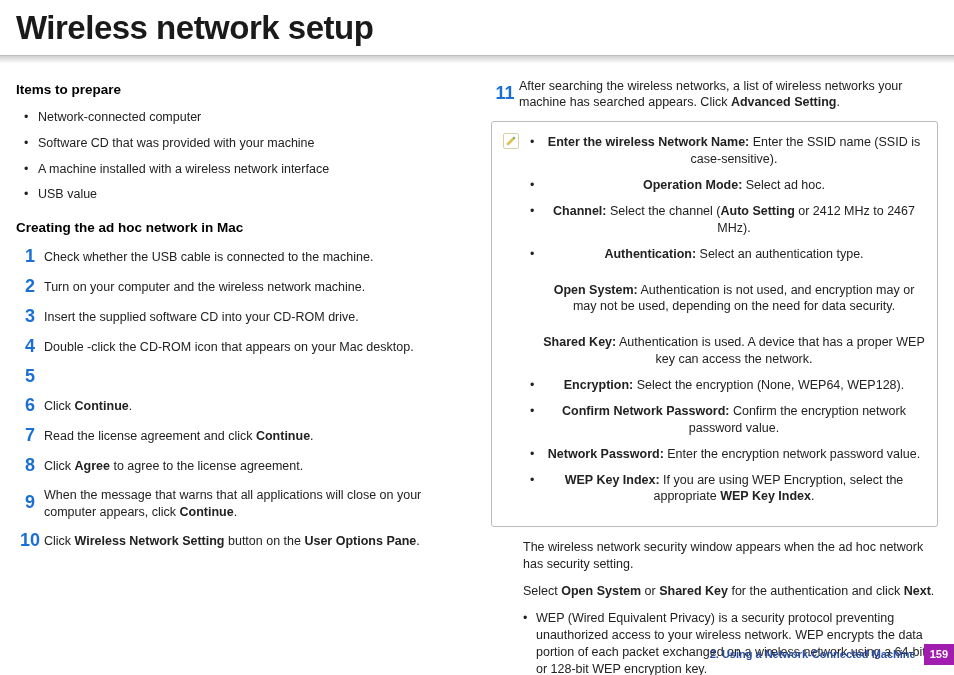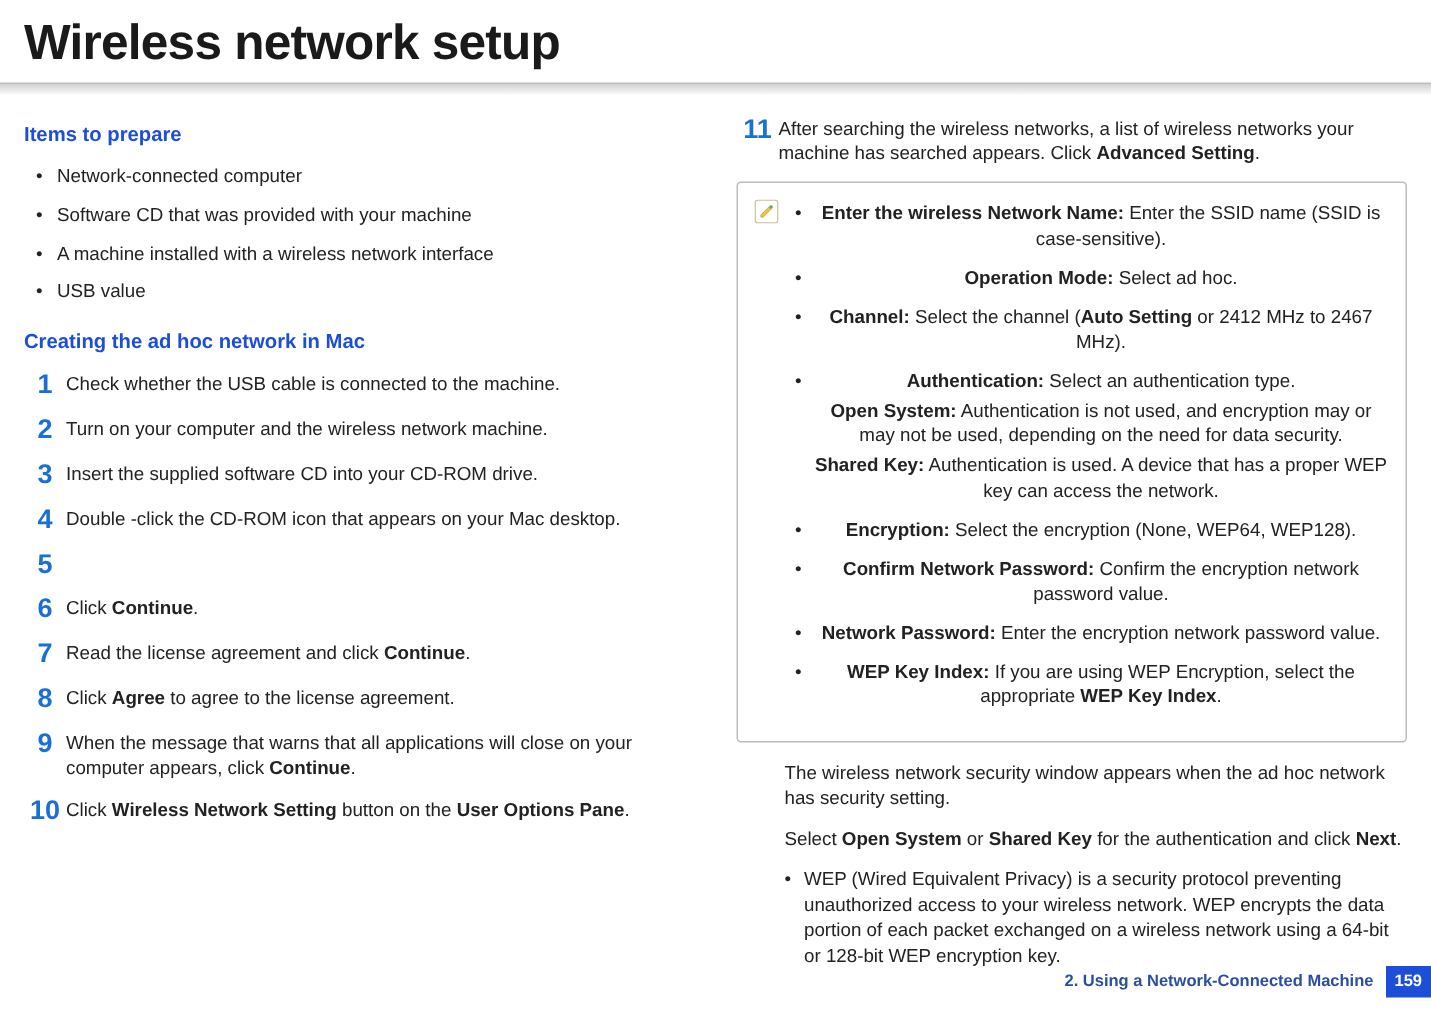--- a/index.html
+++ b/index.html
@@ -35,7 +35,7 @@
   .subhead {
     font-weight: 700;
     font-size: 13.5px;
-    color: #1d4ed8;
+    color: #000000;
     margin: 4px 0 10px 0;
   }
   ul.prep {

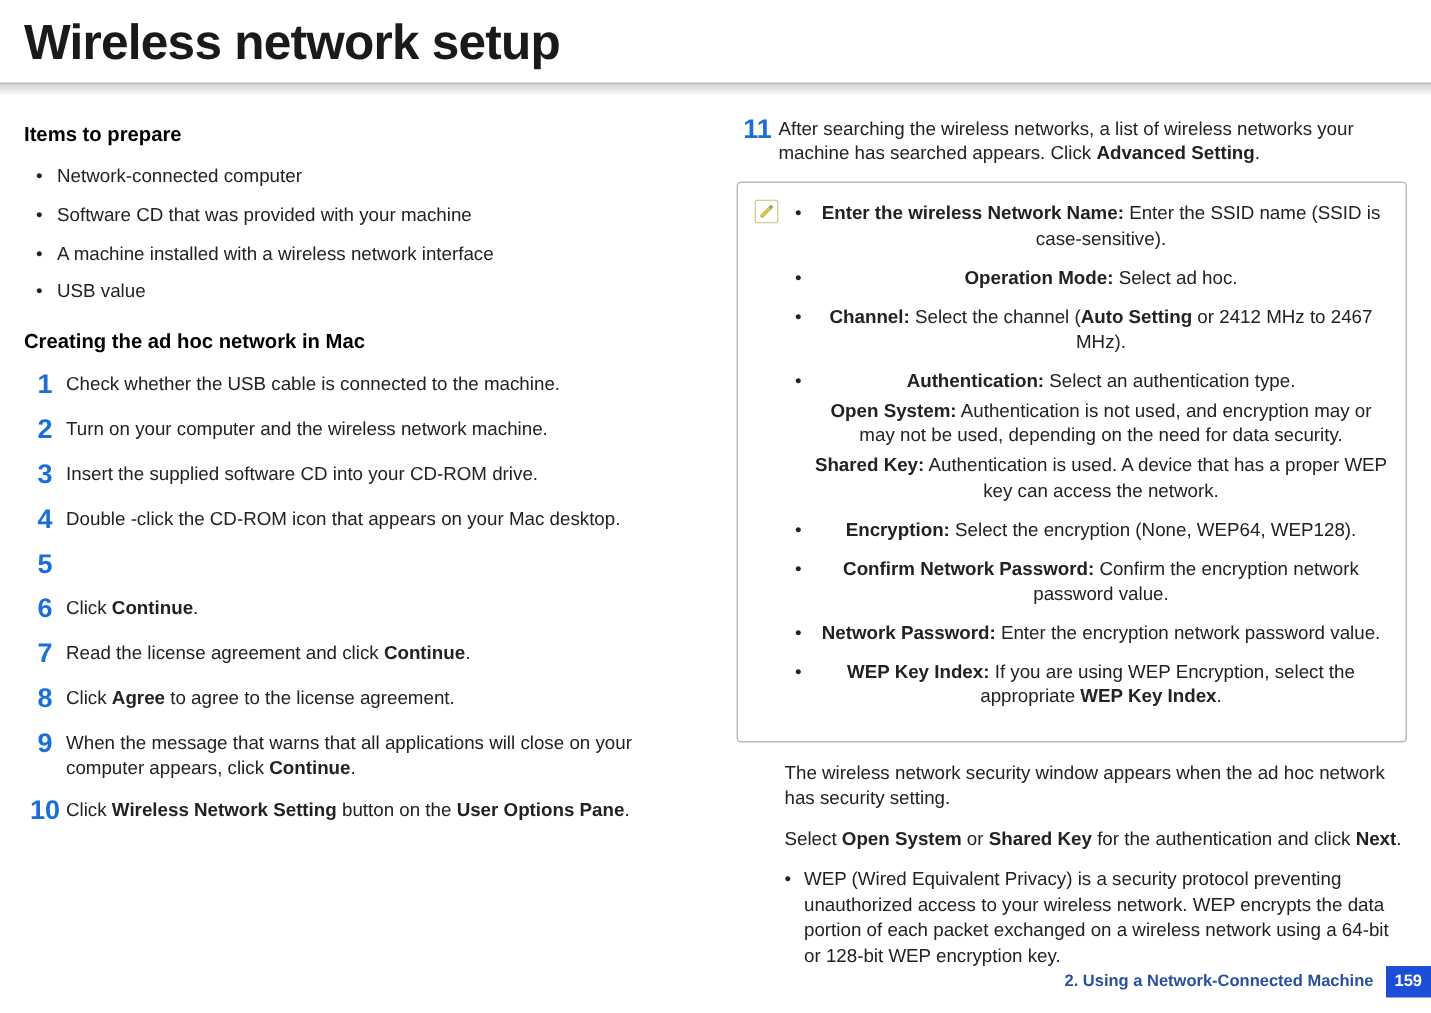--- a/index.html
+++ b/index.html
@@ -56,7 +56,7 @@
   .steps { margin-top: 4px; }
   .step {
     display: flex;
-    align-items: flex-start;
+    align-items: center;
     margin-bottom: 10px;
   }
   .step-num {

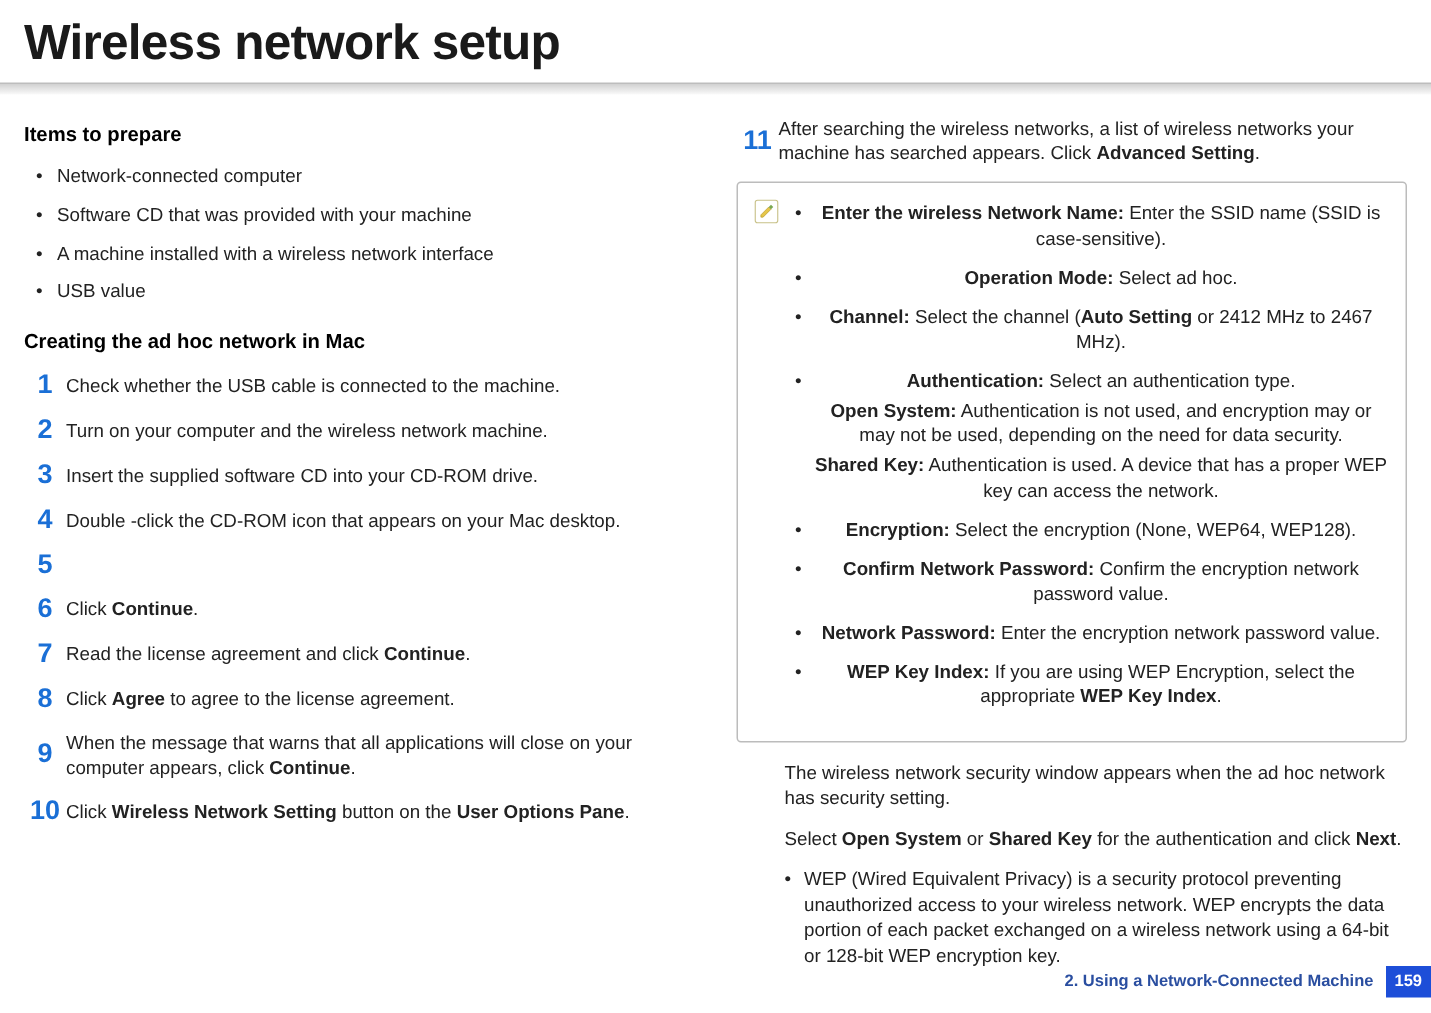--- a/index.html
+++ b/index.html
@@ -104,7 +104,7 @@
     color: #222;
   }
   .note-box .sub {
-    margin-top: 3px;
+    margin-top: 19px;
     display: block;
   }
   .sub-ul {

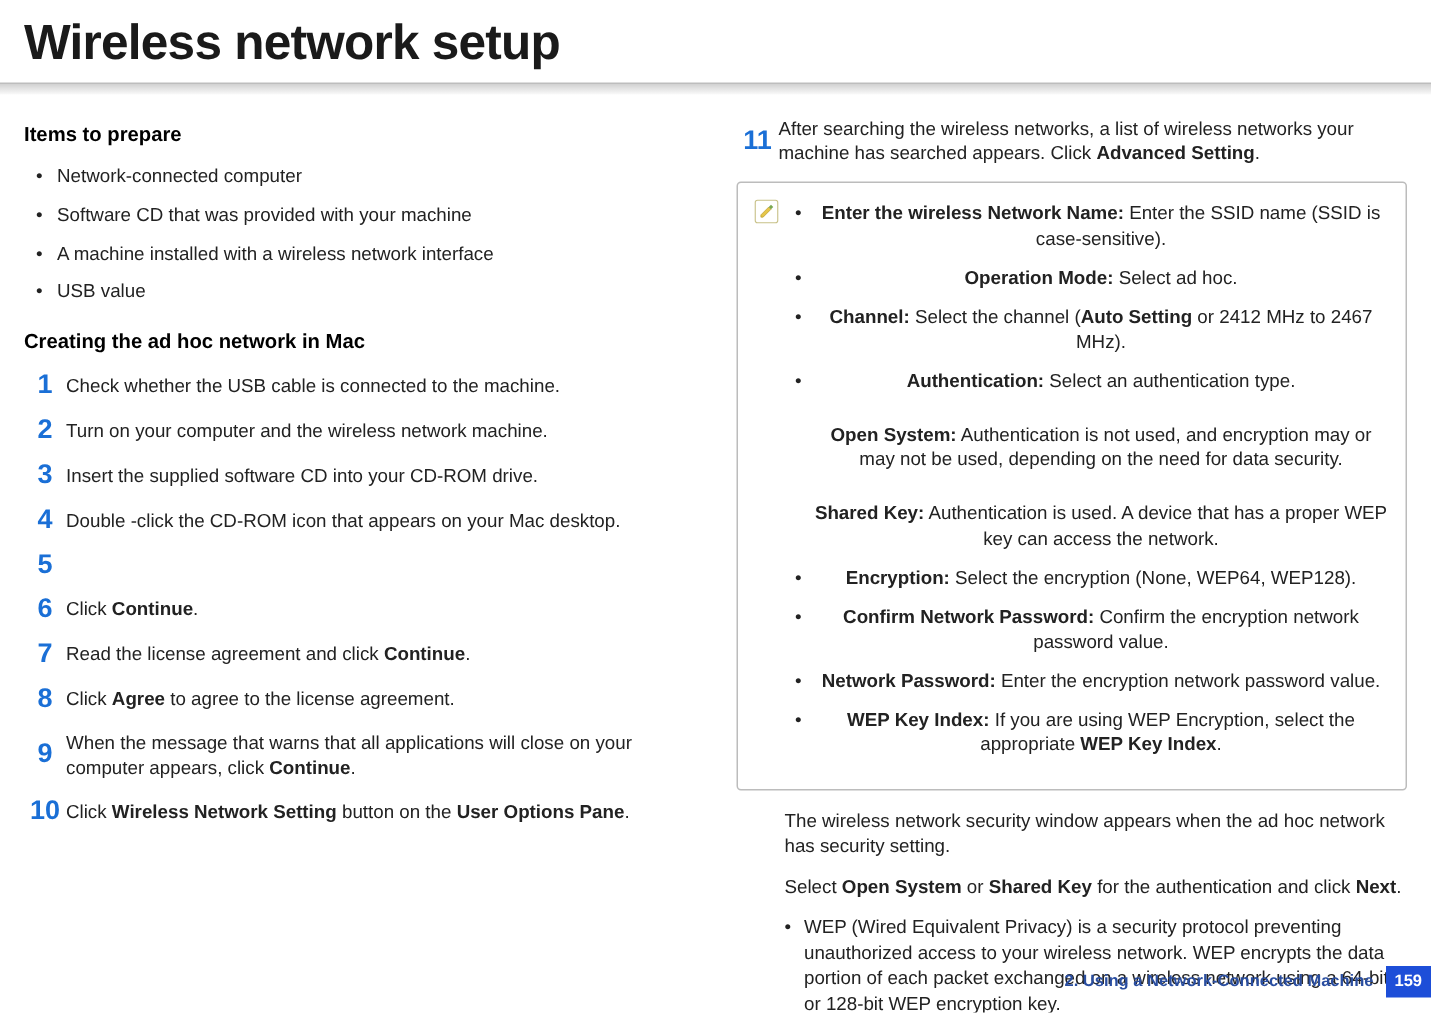--- a/index.html
+++ b/index.html
@@ -139,7 +139,7 @@
     font-weight: 700;
   }
   .page-num {
-    background: #1d4ed8;
+    background: #a21caf;
     color: #fff;
     font-weight: 700;
     padding: 3px 6px;

